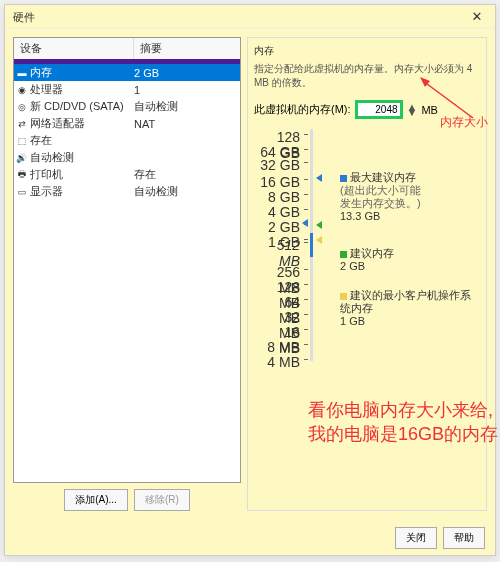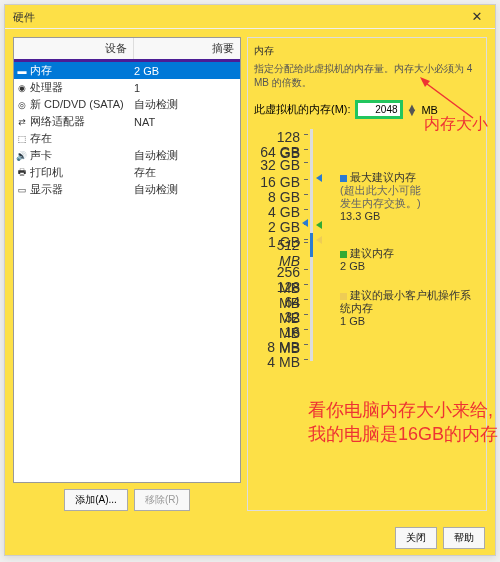--- a/index.html
+++ b/index.html
@@ -4,7 +4,7 @@
 <style>
 *{box-sizing:border-box;margin:0;padding:0;font-family:"Microsoft YaHei",Arial,sans-serif;font-size:11px;}
 body{background:#f0f0f0;width:500px;height:562px;position:relative;}
-.dialog{position:absolute;left:4px;top:4px;width:492px;height:552px;background:#fde047;border:1px solid #ccc;box-shadow:0 2px 8px rgba(0,0,0,0.1);}
+.dialog{position:absolute;left:4px;top:4px;width:492px;height:552px;background:#fef9c3;border:1px solid #ccc;box-shadow:0 2px 8px rgba(0,0,0,0.1);}
 .titlebar{height:24px;line-height:24px;padding:0 8px;font-size:11px;color:#333;display:flex;justify-content:space-between;align-items:center;border-bottom:1px solid #eee;}
 .close-x{width:20px;text-align:center;cursor:pointer;font-size:13px;}
 .content{display:flex;height:490px;padding:8px;gap:6px;}

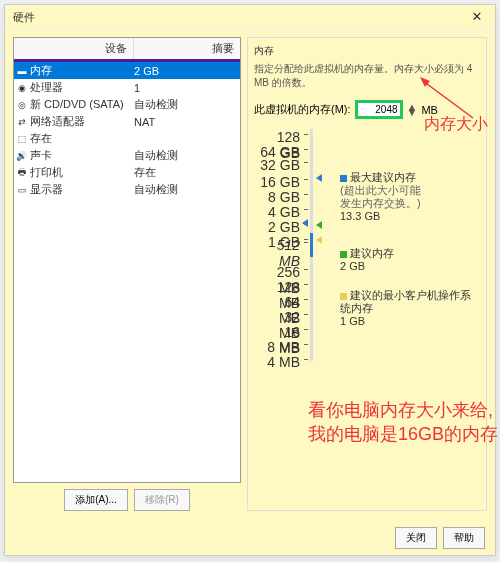--- a/index.html
+++ b/index.html
@@ -10,7 +10,7 @@
 .content{display:flex;height:490px;padding:8px;gap:6px;}
 .left{width:232px;display:flex;flex-direction:column;}
 .devlist{flex:1;border:1px solid #999;background:#fff;}
-.hdr{display:flex;background:#f8f8f8;border-bottom:3px solid #4c1d95;font-size:10px;color:#333;text-align:right;}
+.hdr{display:flex;background:#f8f8f8;border-bottom:5px solid #4c1d95;font-size:10px;color:#333;}
 .hdr>div{padding:3px 6px;}
 .hdr .c1{width:120px;border-right:1px solid #ddd;}
 .hdr .c2{flex:1;}

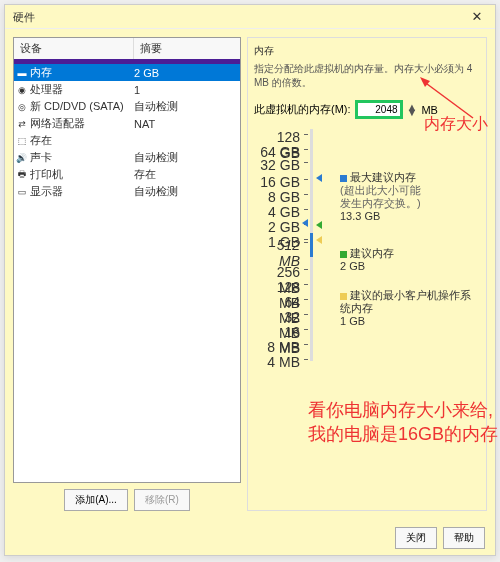--- a/index.html
+++ b/index.html
@@ -38,7 +38,7 @@
 .marker.yellow{border-right:6px solid #ec5;left:56px;}
 .leg{position:absolute;left:80px;font-size:9px;color:#333;line-height:12px;}
 .leg .sq{display:inline-block;width:7px;height:7px;margin-right:3px;vertical-align:middle;}
-.anno-red{position:absolute;color:#e33;font-size:16px;}
+.anno-red{position:absolute;color:#e33;font-size:12px;}
 .arrow{position:absolute;width:70px;height:60px;}
 .arrow svg{width:100%;height:100%;}
 .footer{position:absolute;bottom:6px;right:10px;display:flex;gap:6px;margin-top:12px;}

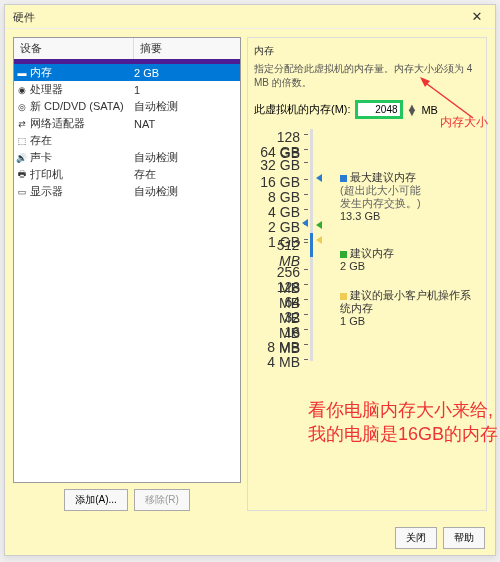--- a/index.html
+++ b/index.html
@@ -85,7 +85,6 @@
             </div>
             <div class="row">
               <span class="ic">🔊</span>
-              <span class="c1">声卡</span>
               <span class="c2">自动检测</span>
             </div>
             <div class="row">

